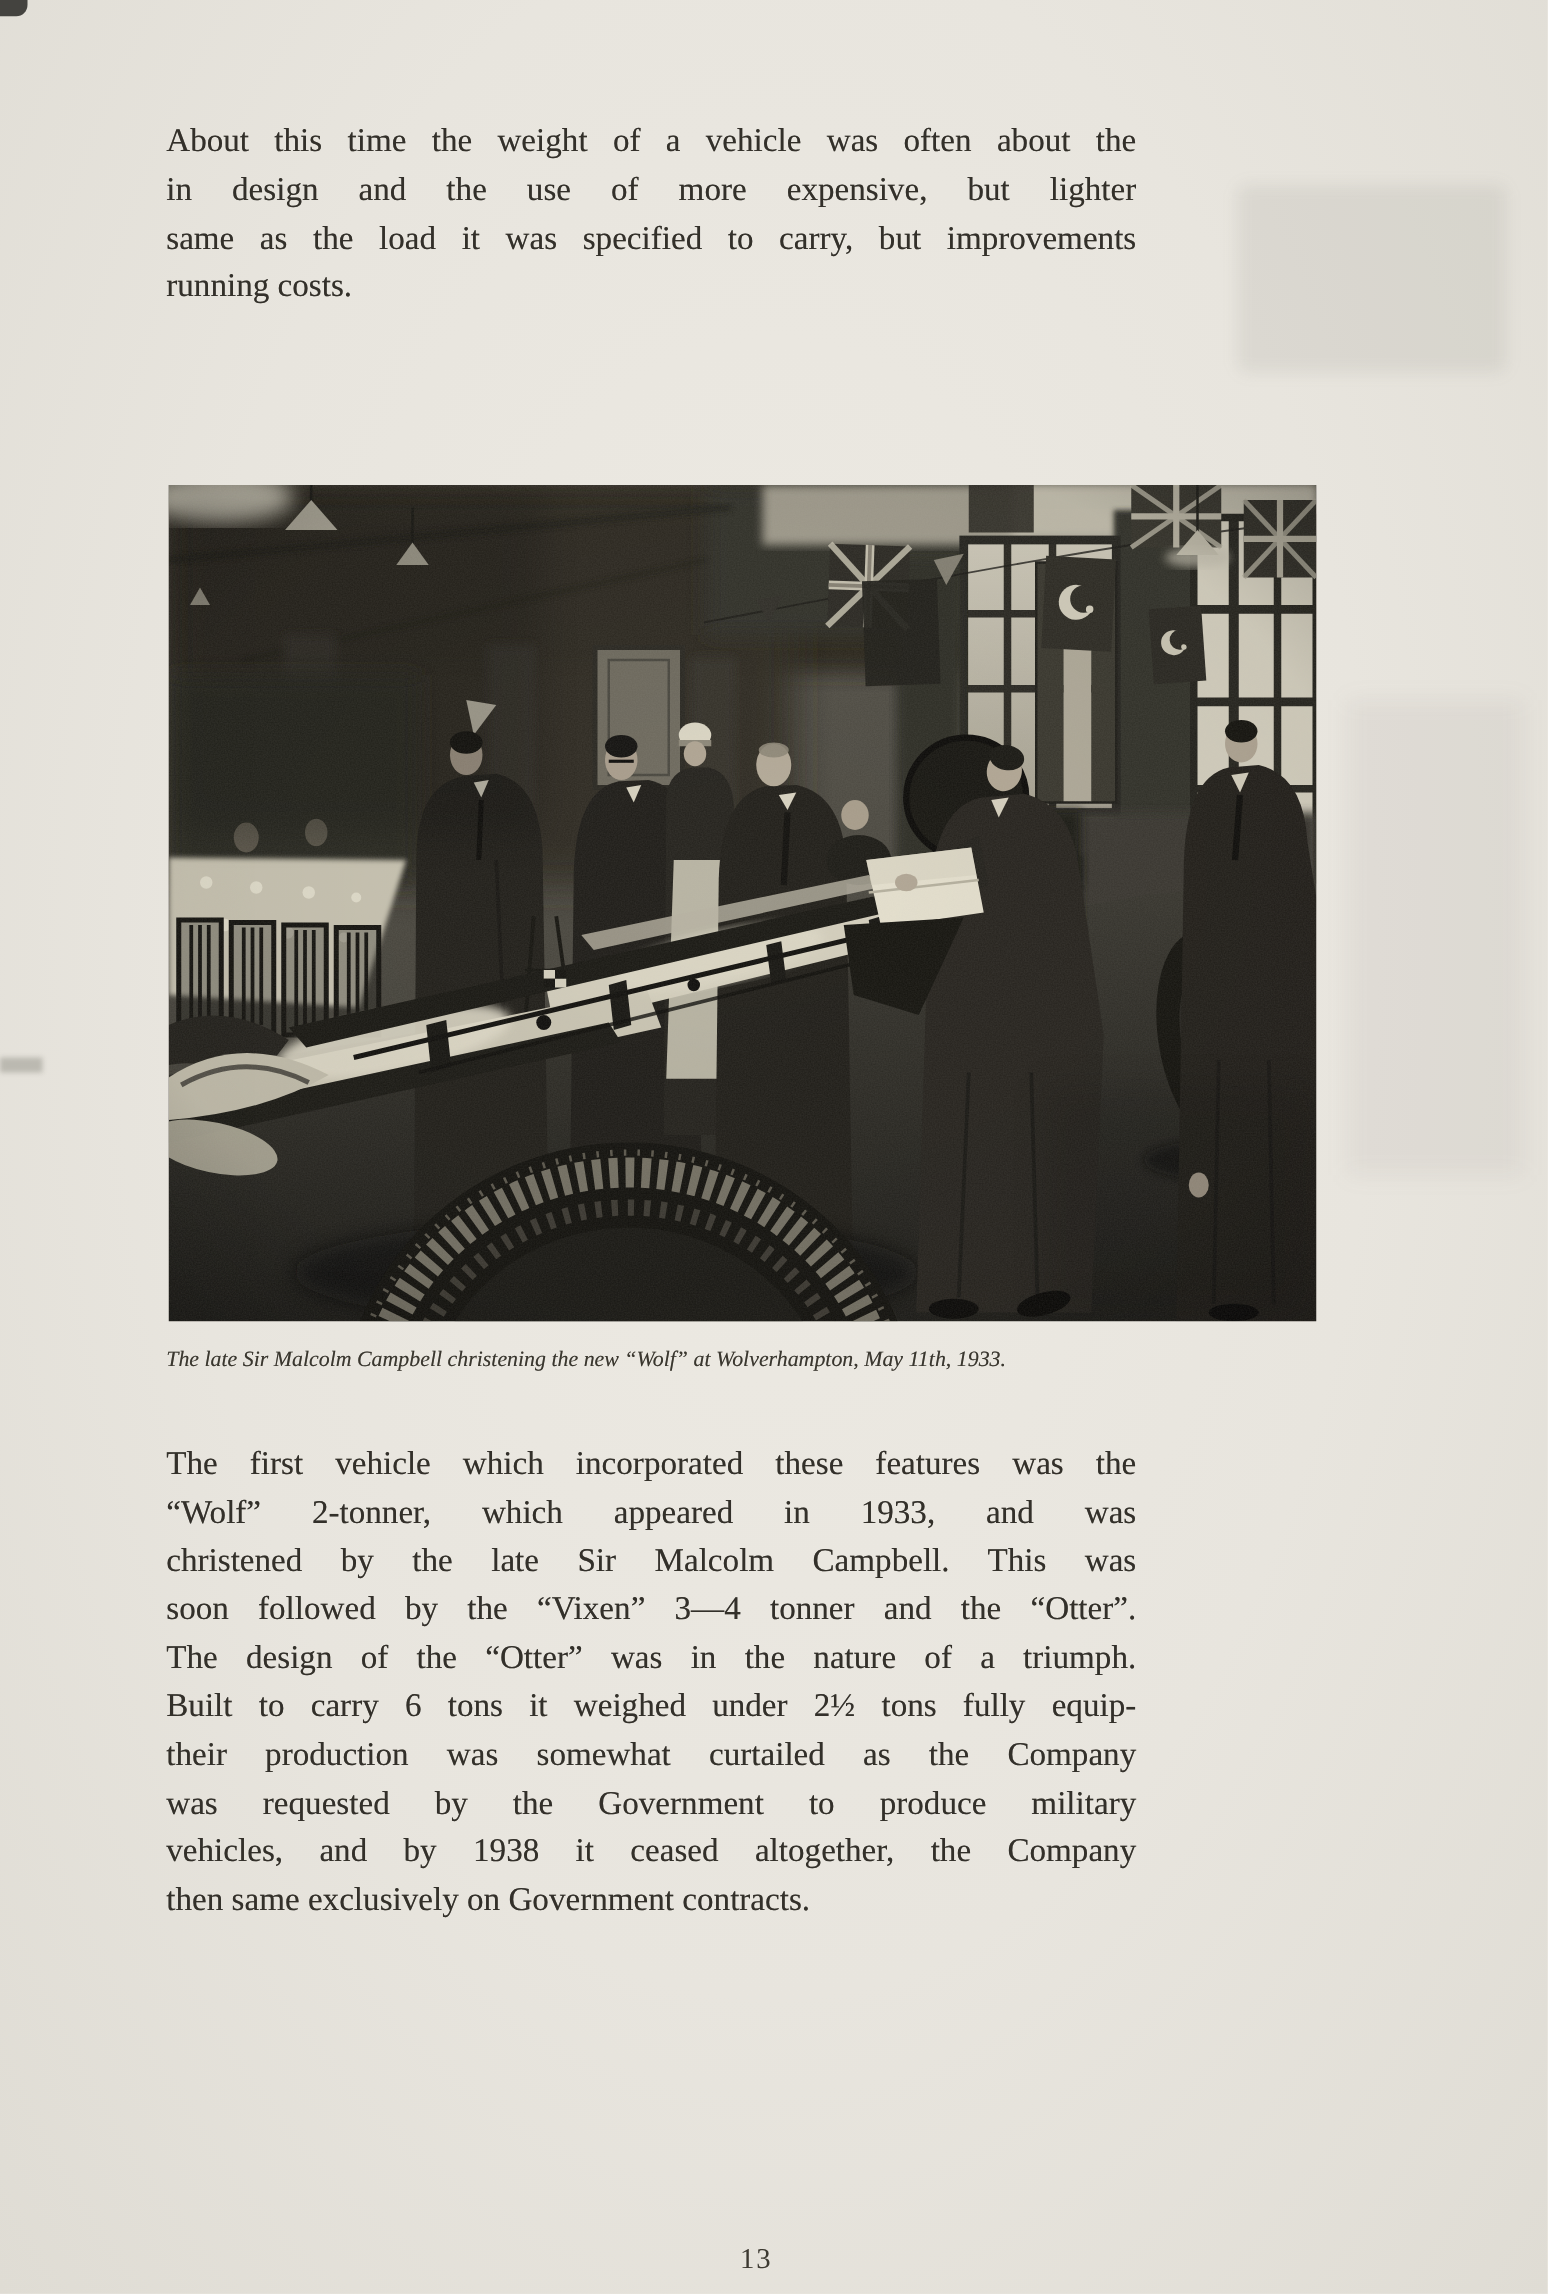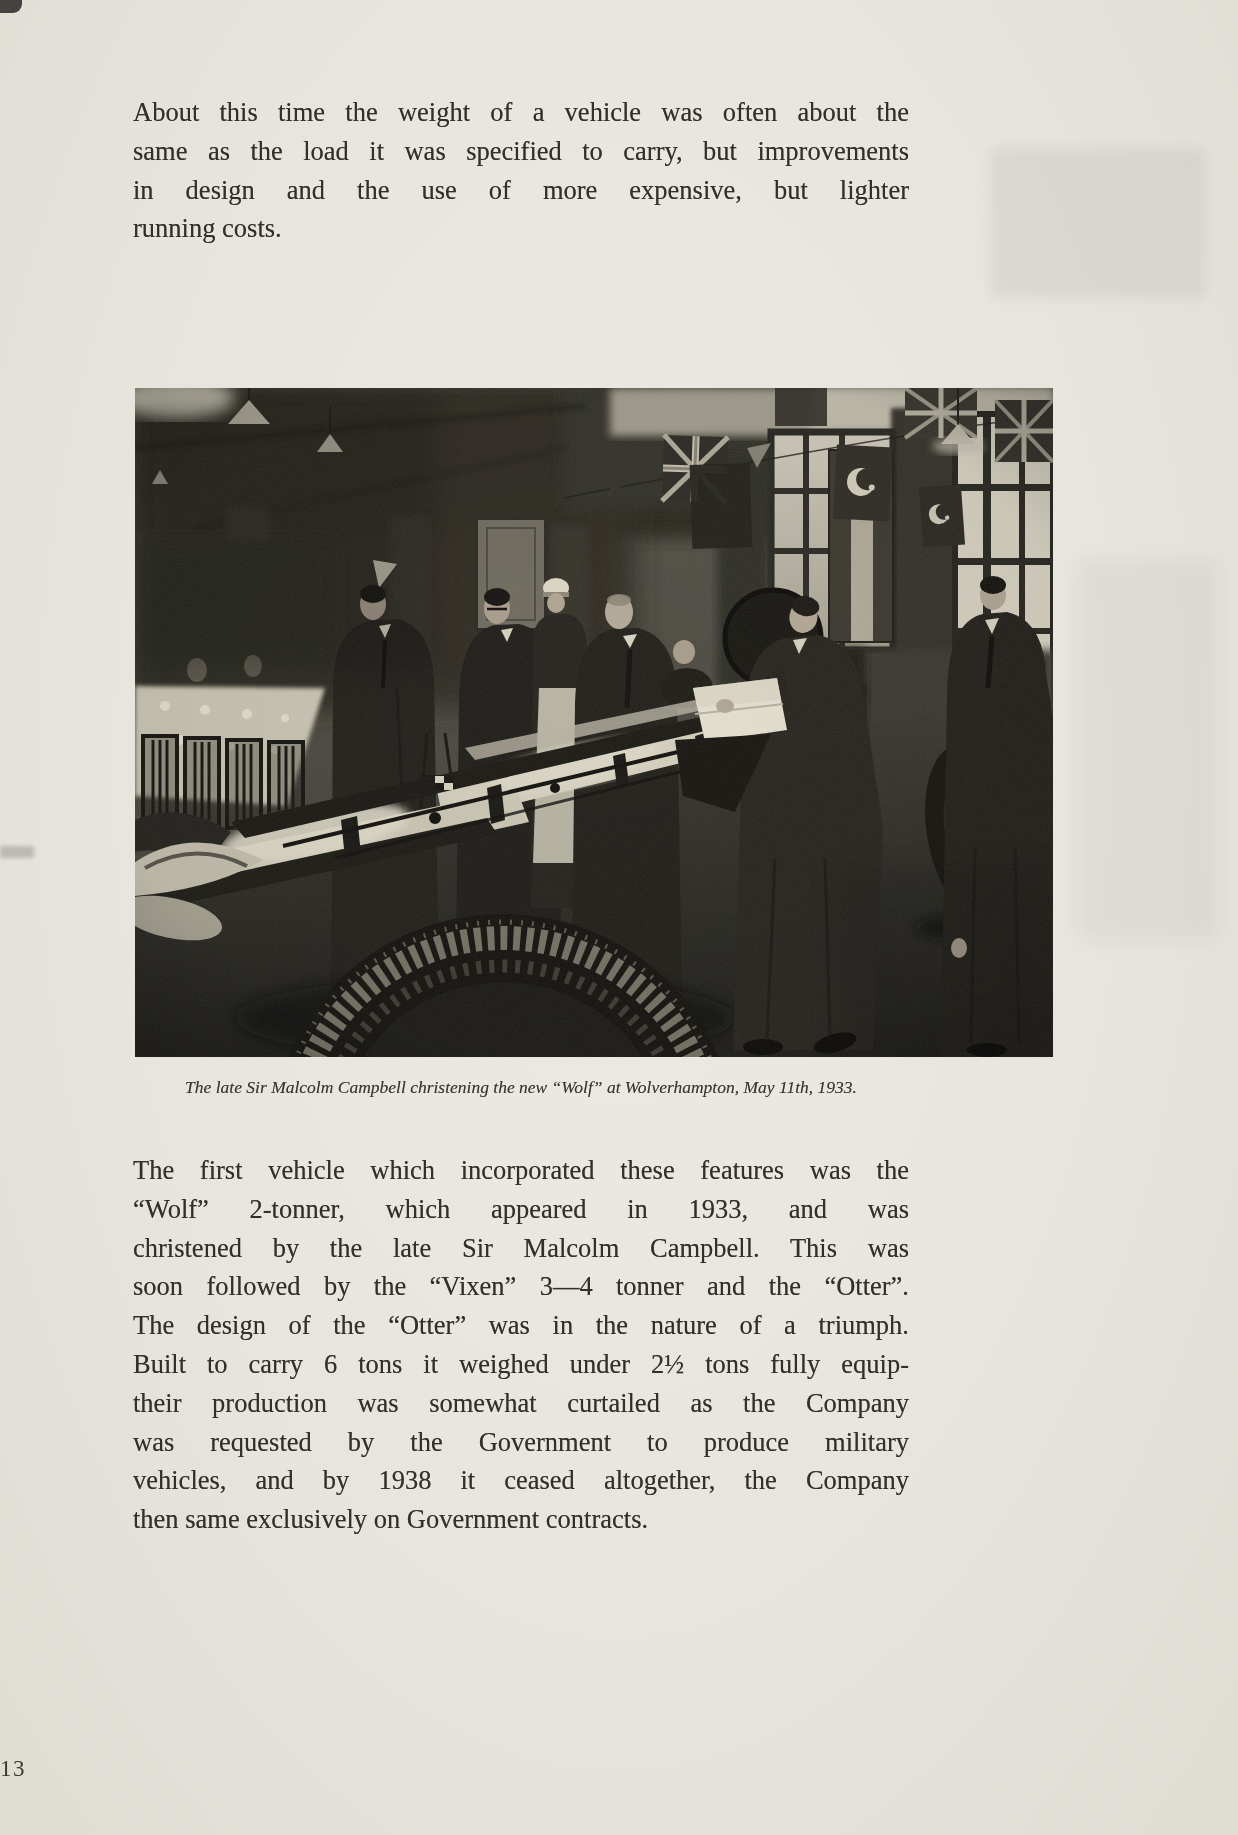--- a/index.html
+++ b/index.html
@@ -54,8 +54,8 @@
 
   <div class="para para-top">
       <div class="line">About this time the weight of a vehicle was often about the</div>
+      <div class="line">in design and the use of more expensive, but lighter</div>
       <div class="line">same as the load it was specified to carry, but improvements</div>
-      <div class="line">in design and the use of more expensive, but lighter</div>
       <div class="line last">running costs.</div>
     </div>
 

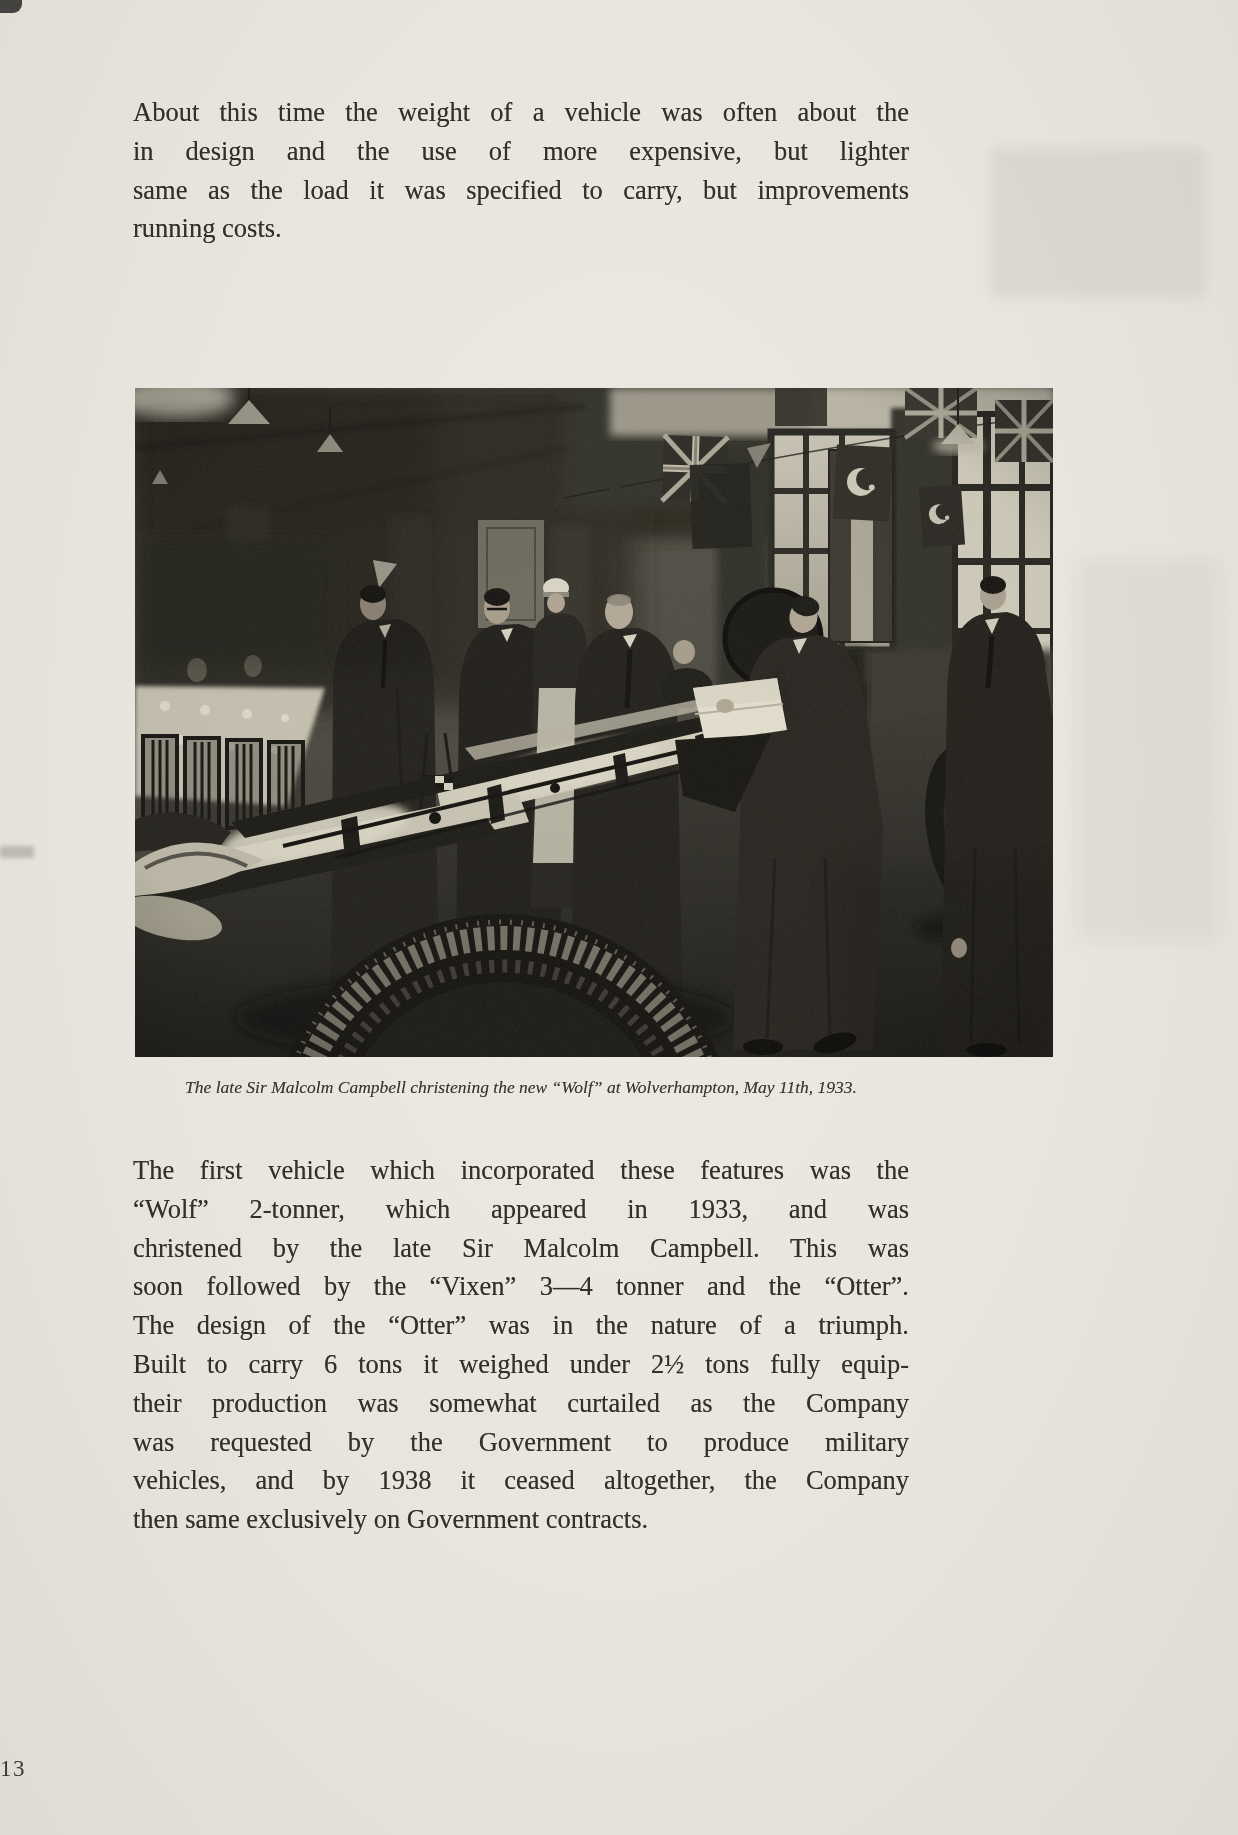--- a/index.html
+++ b/index.html
@@ -29,7 +29,7 @@
     background:#413f38;overflow:hidden;}
   .photo svg{display:block;width:918px;height:669px;}
   .caption{position:absolute;left:133px;top:1076px;width:776px;
-    text-align:center;font-style:italic;font-size:17.5px;line-height:1.35;
+    font-style:italic;font-size:17.5px;line-height:1.35;
     color:var(--caption-ink);text-shadow:0 0 .4px rgba(58,55,47,.5);}
   .page-number{position:absolute;left:0;top:1756px;width:1210px;
     text-align:left;font-size:23px;letter-spacing:1.5px;color:#3c3931;}

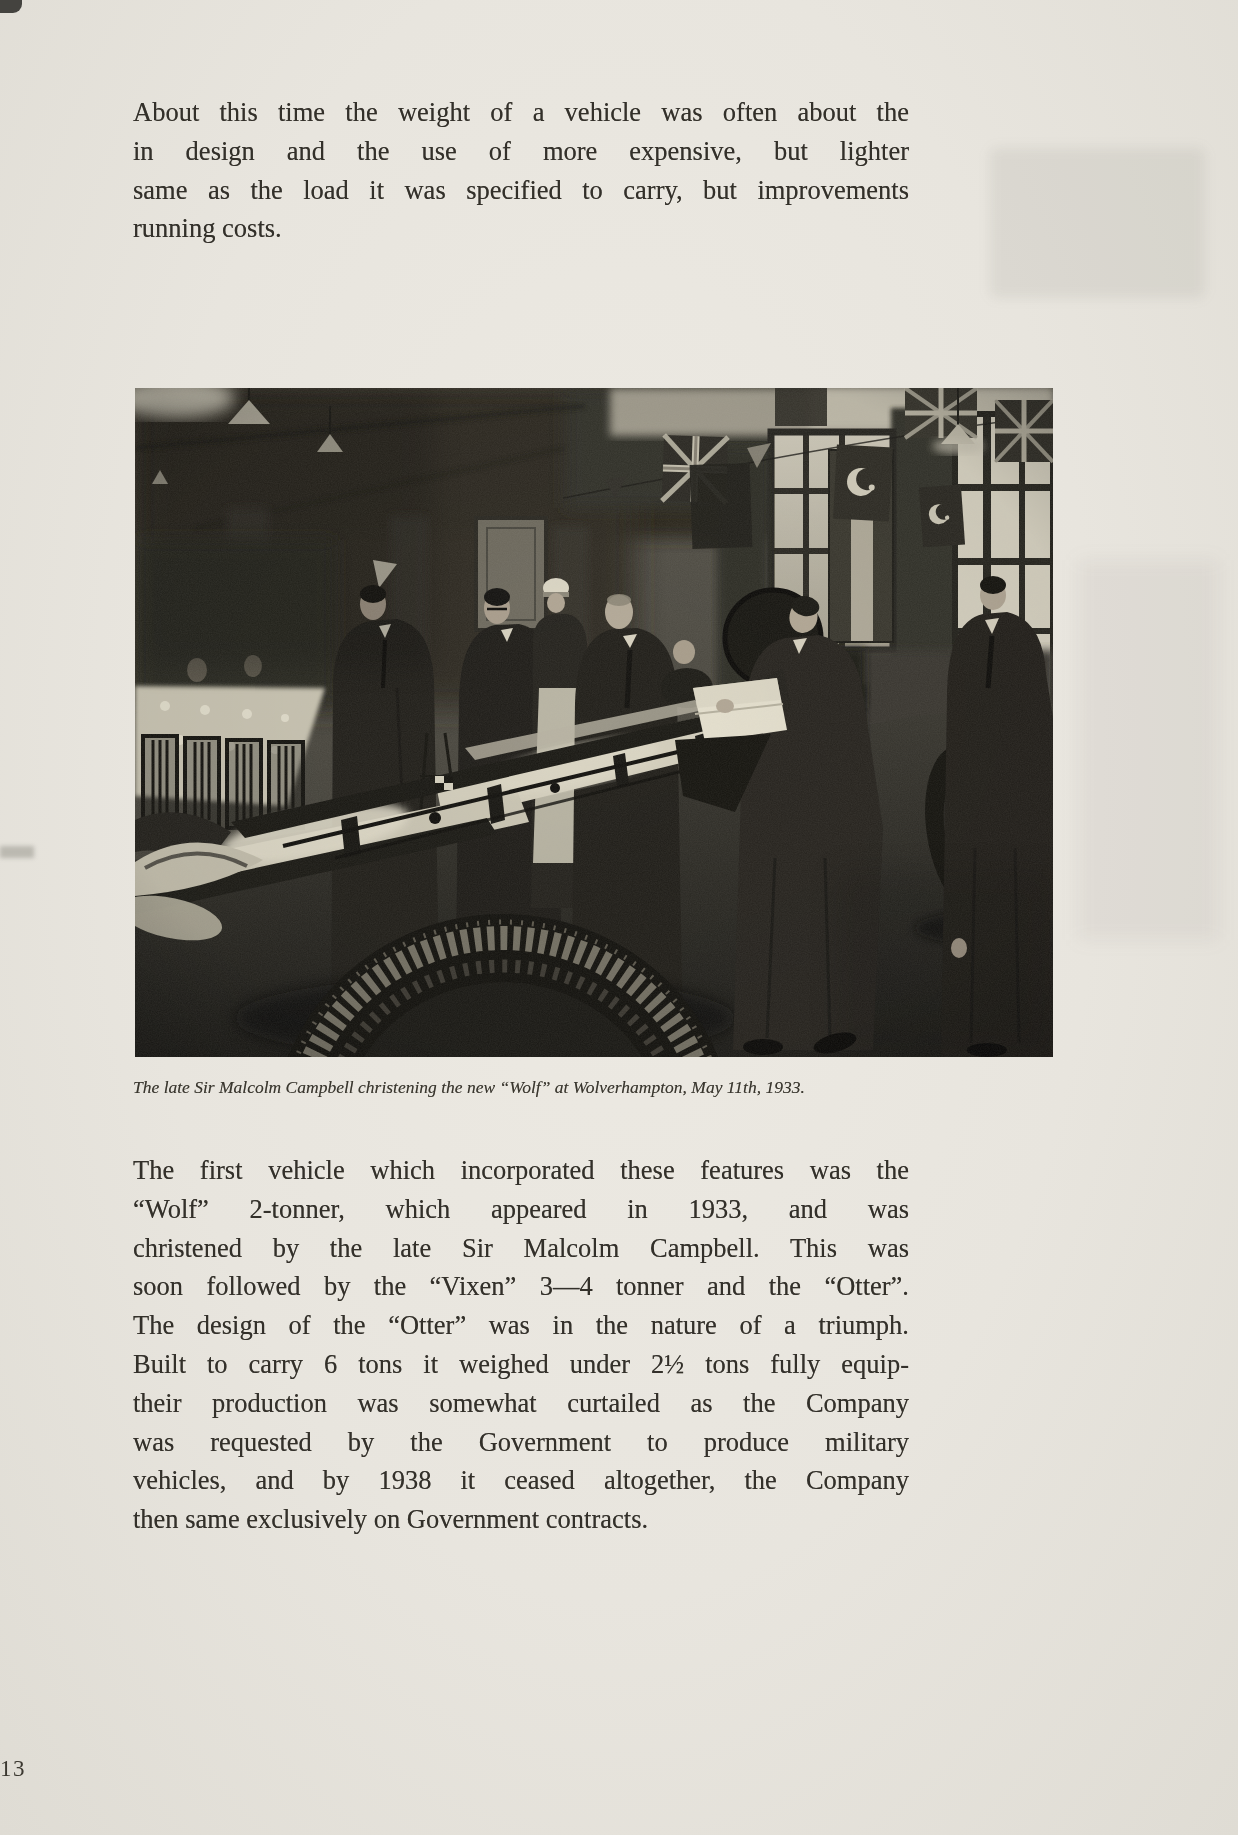--- a/index.html
+++ b/index.html
@@ -31,8 +31,8 @@
   .caption{position:absolute;left:133px;top:1076px;width:776px;
     font-style:italic;font-size:17.5px;line-height:1.35;
     color:var(--caption-ink);text-shadow:0 0 .4px rgba(58,55,47,.5);}
-  .page-number{position:absolute;left:0;top:1756px;width:1210px;
-    text-align:left;font-size:23px;letter-spacing:1.5px;color:#3c3931;}
+  .page-number{position:absolute;left:0;top:1794px;width:1210px;
+    text-align:center;font-size:23px;letter-spacing:1.5px;color:#3c3931;}
   .corner-speck{position:absolute;left:0;top:0;width:22px;height:13px;
     background:rgba(40,40,36,.85);border-radius:0 0 9px 0;}
   .ghost-a{position:absolute;left:990px;top:148px;width:215px;height:150px;

